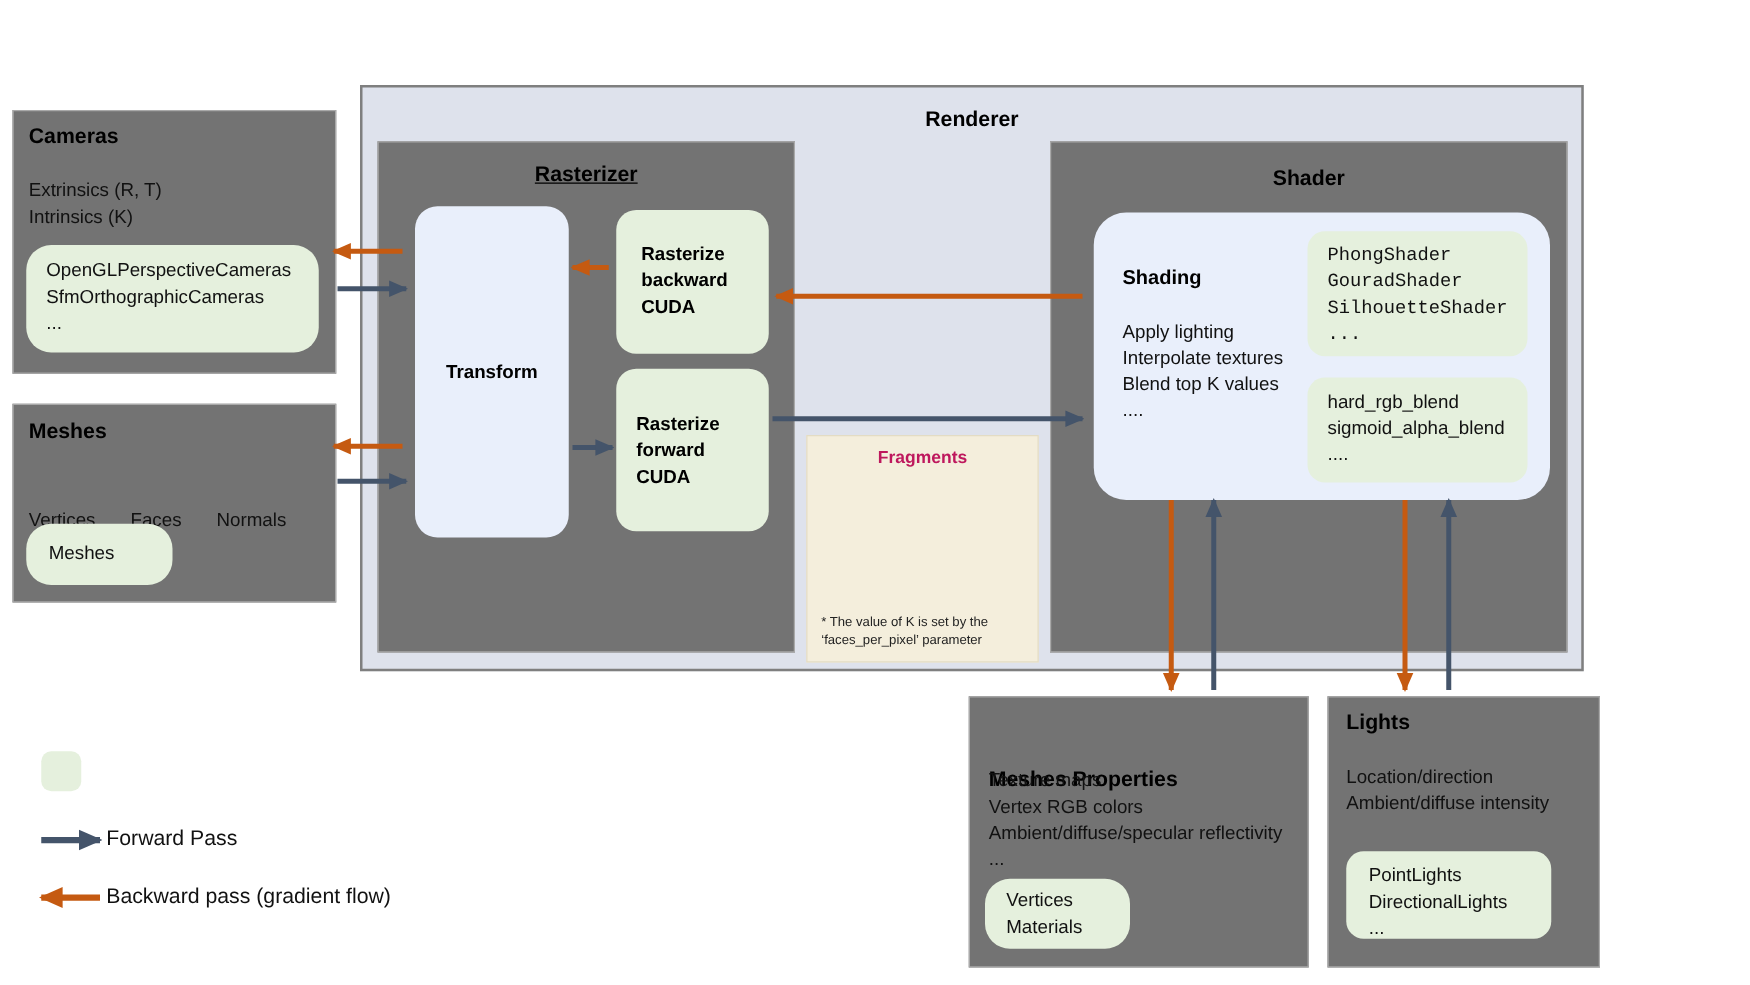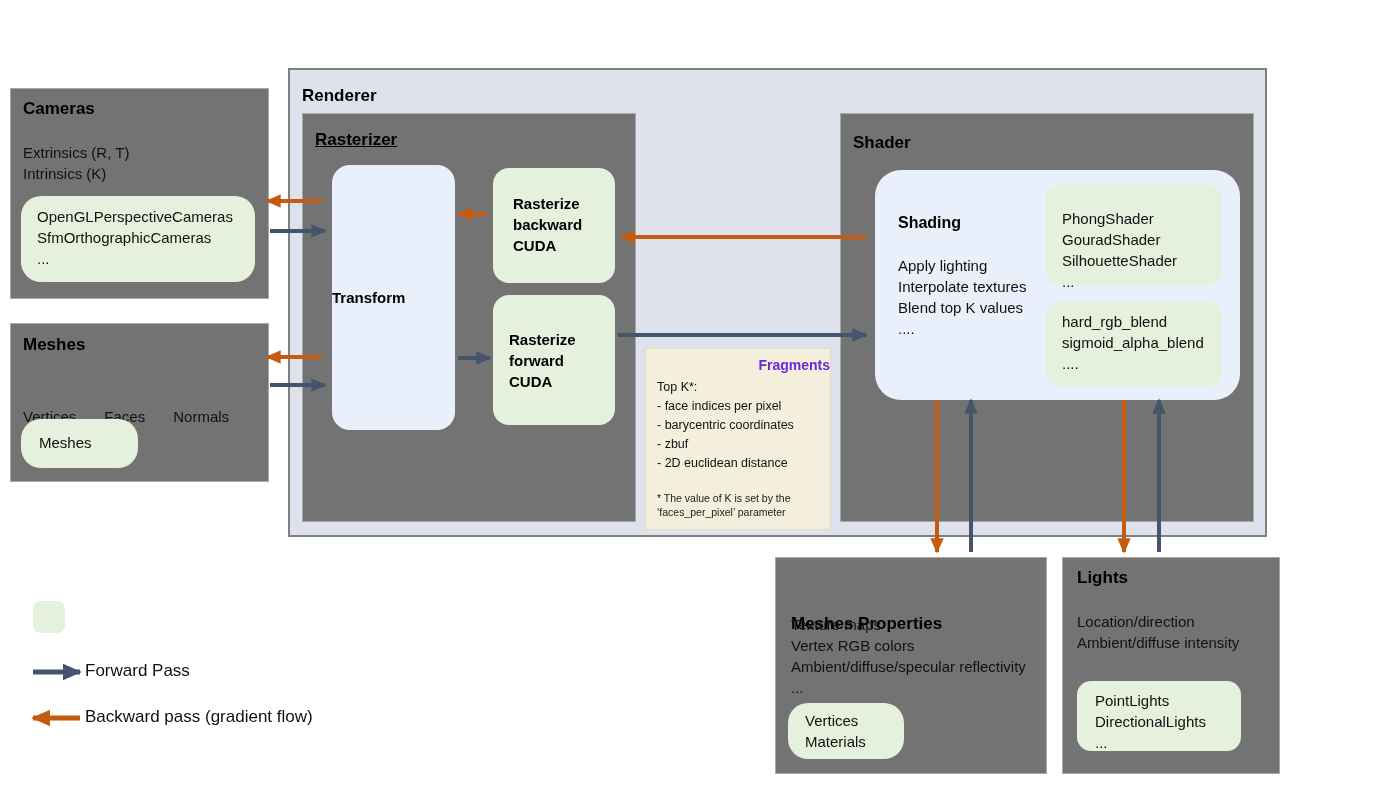--- a/index.html
+++ b/index.html
@@ -7,7 +7,7 @@
           font-family:"Liberation Sans", sans-serif;color:#111;}
   .panel{position:absolute;background:#737373;border:1px solid #a9a9a9;}
   .panel-title{position:absolute;font-weight:bold;font-size:17px;color:#000;}
-  .centered-title{left:12px;right:0;}
+  .centered-title{left:0;right:0;text-align:center;}
   .body-text{position:absolute;font-size:15px;line-height:21px;white-space:pre-line;}
   .module{position:absolute;background:#e5f0dd;border-radius:20px;}
   .module .body-text{position:absolute;}

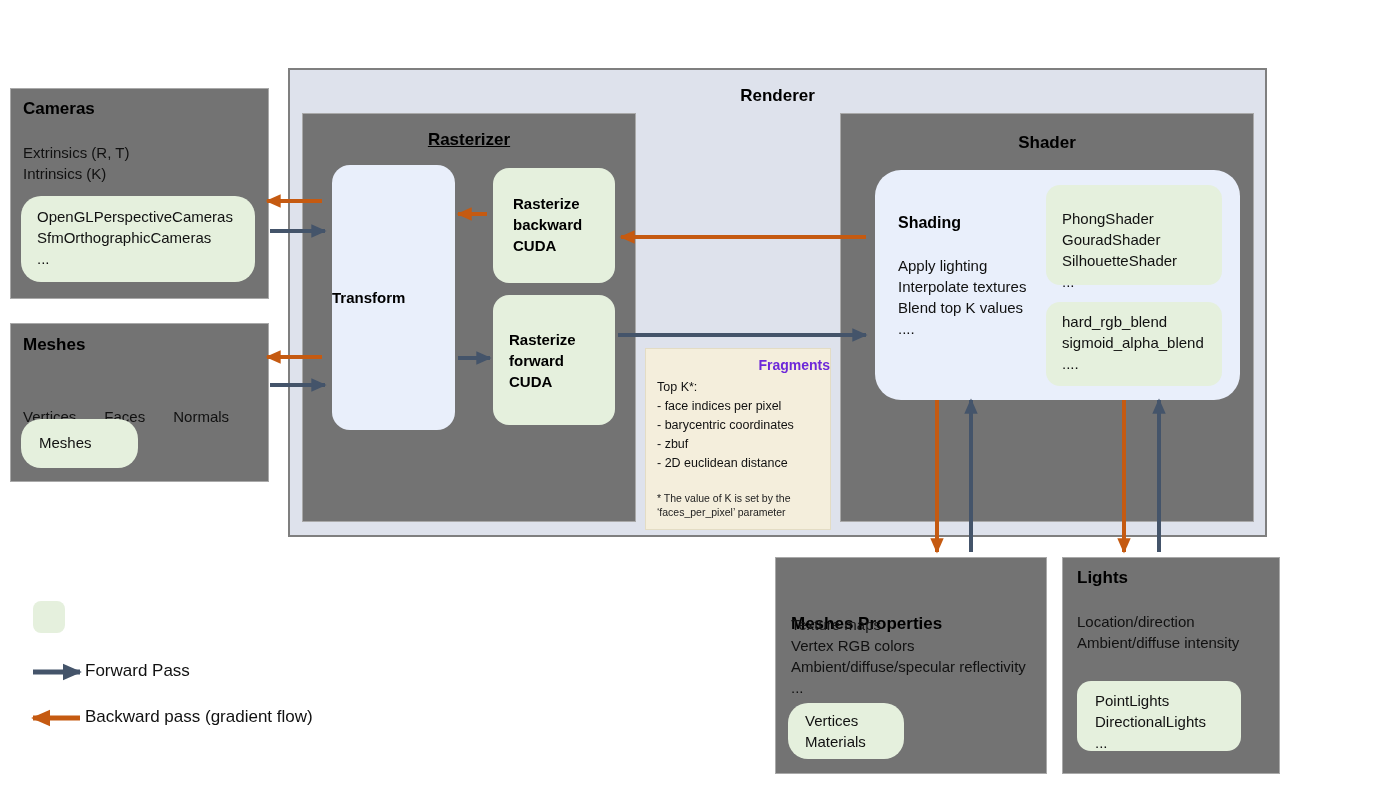--- a/index.html
+++ b/index.html
@@ -73,7 +73,7 @@
 Blend top K values
 ....</div>
     <div class="module" style="left:171px;top:15px;width:176px;height:100px;border-radius:14px;">
-      <div class="body-text" style="left:16px;top:23px;">PhongShader
+      <div class="body-text" style="left:16px;top:9px;font-family:Liberation Mono, monospace;">PhongShader
 GouradShader
 SilhouetteShader
 ...</div>

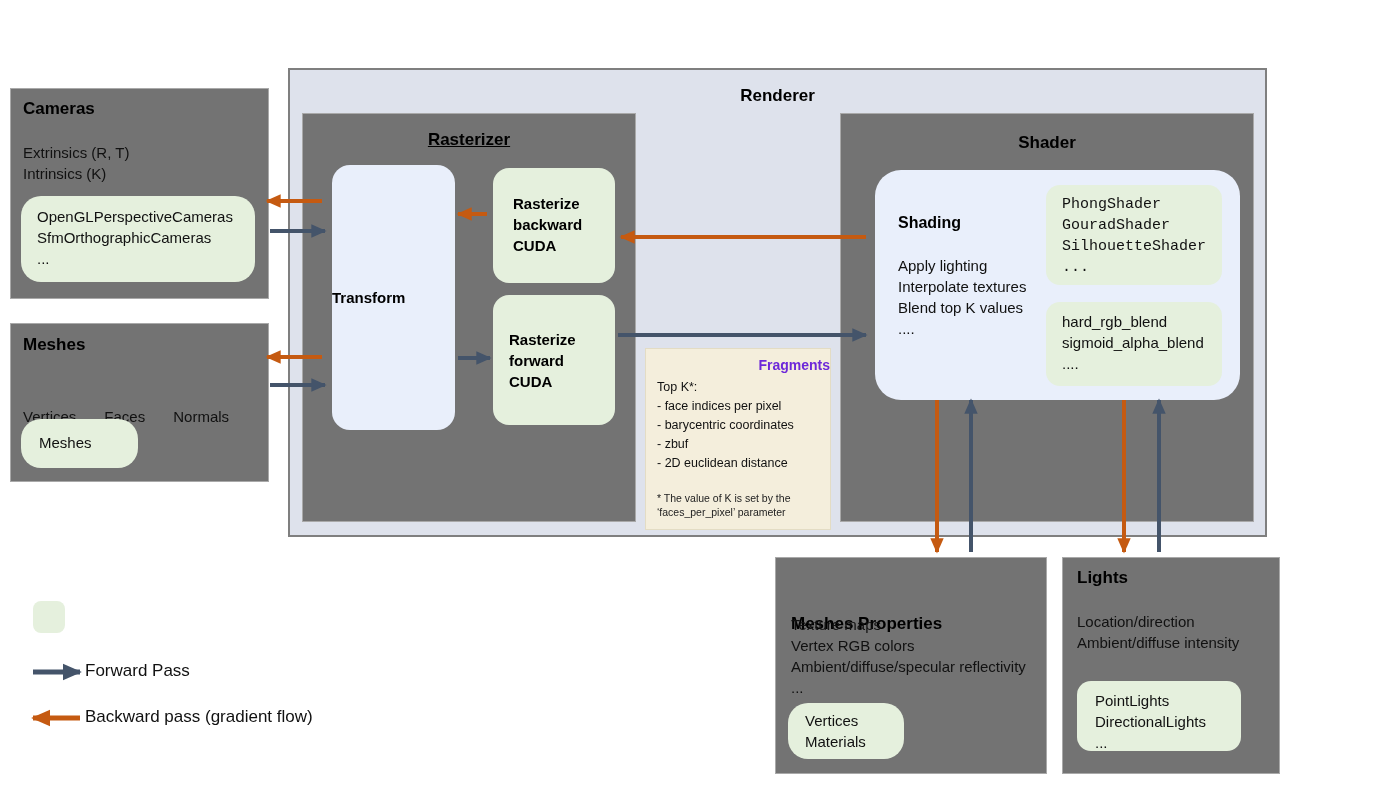--- a/index.html
+++ b/index.html
@@ -35,7 +35,7 @@
     <div class="panel-title centered-title" style="top:16px;text-decoration:underline;">Rasterizer</div>
   </div>
 
-  <div class="bluebox" style="left:332px;top:165px;width:123px;height:265px;display:flex;align-items:center;justify-content:flex-start;">
+  <div class="bluebox" style="left:332px;top:165px;width:123px;height:265px;display:flex;align-items:center;justify-content:center;">
     <span class="bold" style="font-size:15px;">Transform</span>
   </div>
 

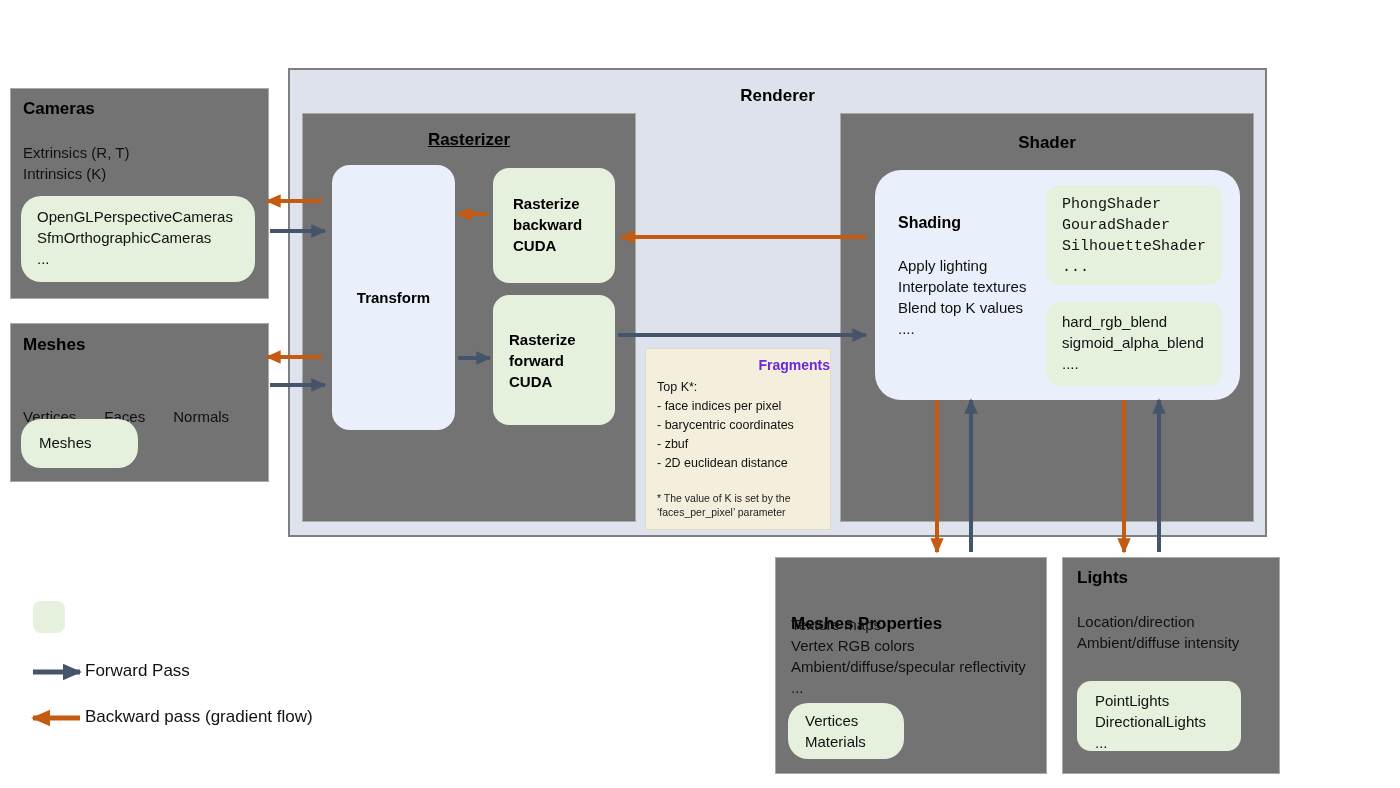--- a/index.html
+++ b/index.html
@@ -14,7 +14,7 @@
   .bluebox{position:absolute;background:#e9effb;border-radius:18px;}
   .renderer{position:absolute;background:#dee2ec;border:2px solid #7f7f7f;}
   .fragments{position:absolute;background:#f4eedc;border:1px solid #e3dcc4;}
-  .fragments-title{position:absolute;left:0;right:0;text-align:right;font-weight:bold;font-size:14px;color:#6d28d9;}
+  .fragments-title{position:absolute;left:0;right:0;text-align:center;font-weight:bold;font-size:14px;color:#be185d;}
   .fragments-body{position:absolute;font-size:12.5px;line-height:19px;white-space:pre-line;}
   .fragments-foot{position:absolute;font-size:10.5px;line-height:14px;white-space:pre-line;color:#222;}
   .bold{font-weight:bold;color:#000;}

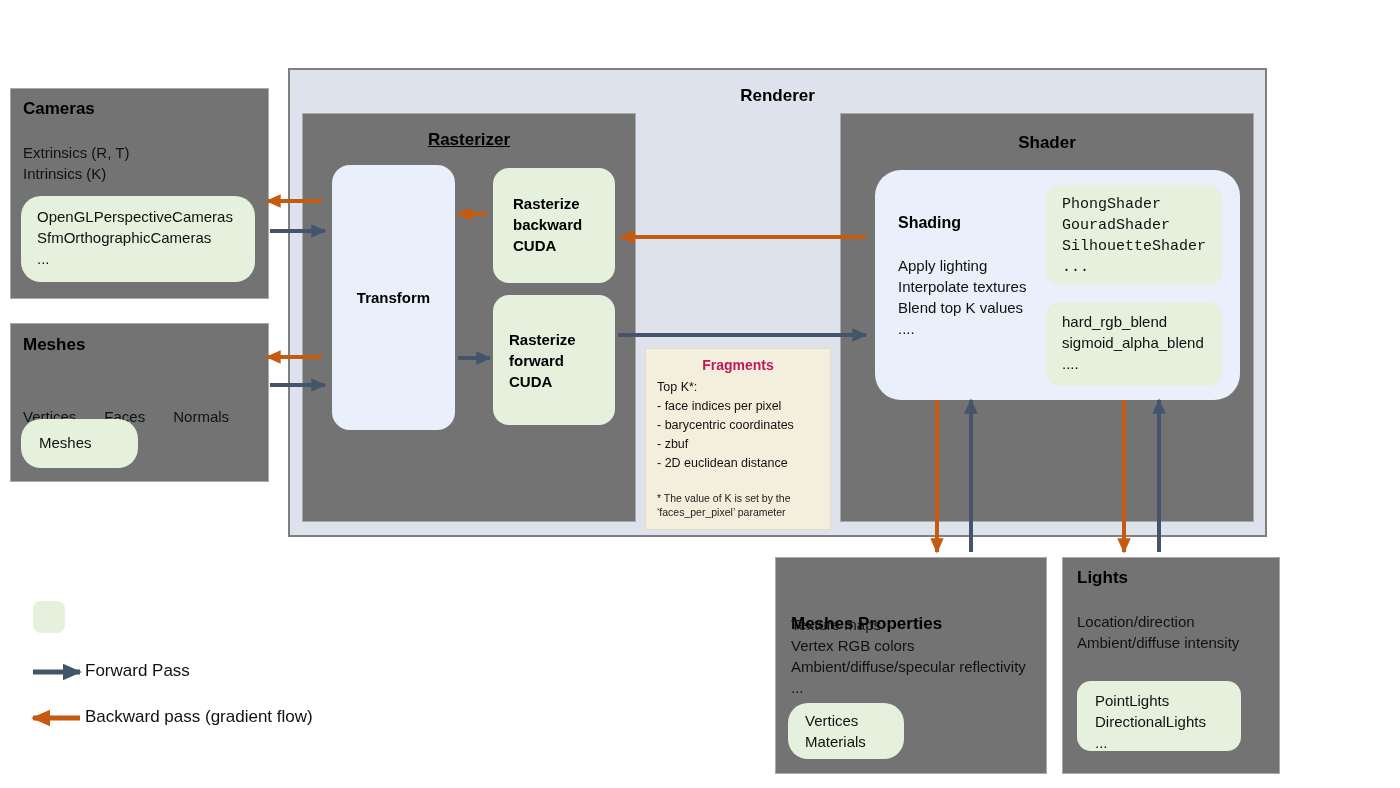--- a/index.html
+++ b/index.html
@@ -53,11 +53,6 @@
 
   <div class="fragments" style="left:645px;top:348px;width:184px;height:180px;">
     <div class="fragments-title" style="top:8px;">Fragments</div>
-    <div class="fragments-body" style="left:11px;top:29px;">Top K*:
-- face indices per pixel
-- barycentric coordinates
-- zbuf
-- 2D euclidean distance</div>
     <div class="fragments-foot" style="left:11px;bottom:10px;">* The value of K is set by the
 ‘faces_per_pixel’ parameter</div>
   </div>

